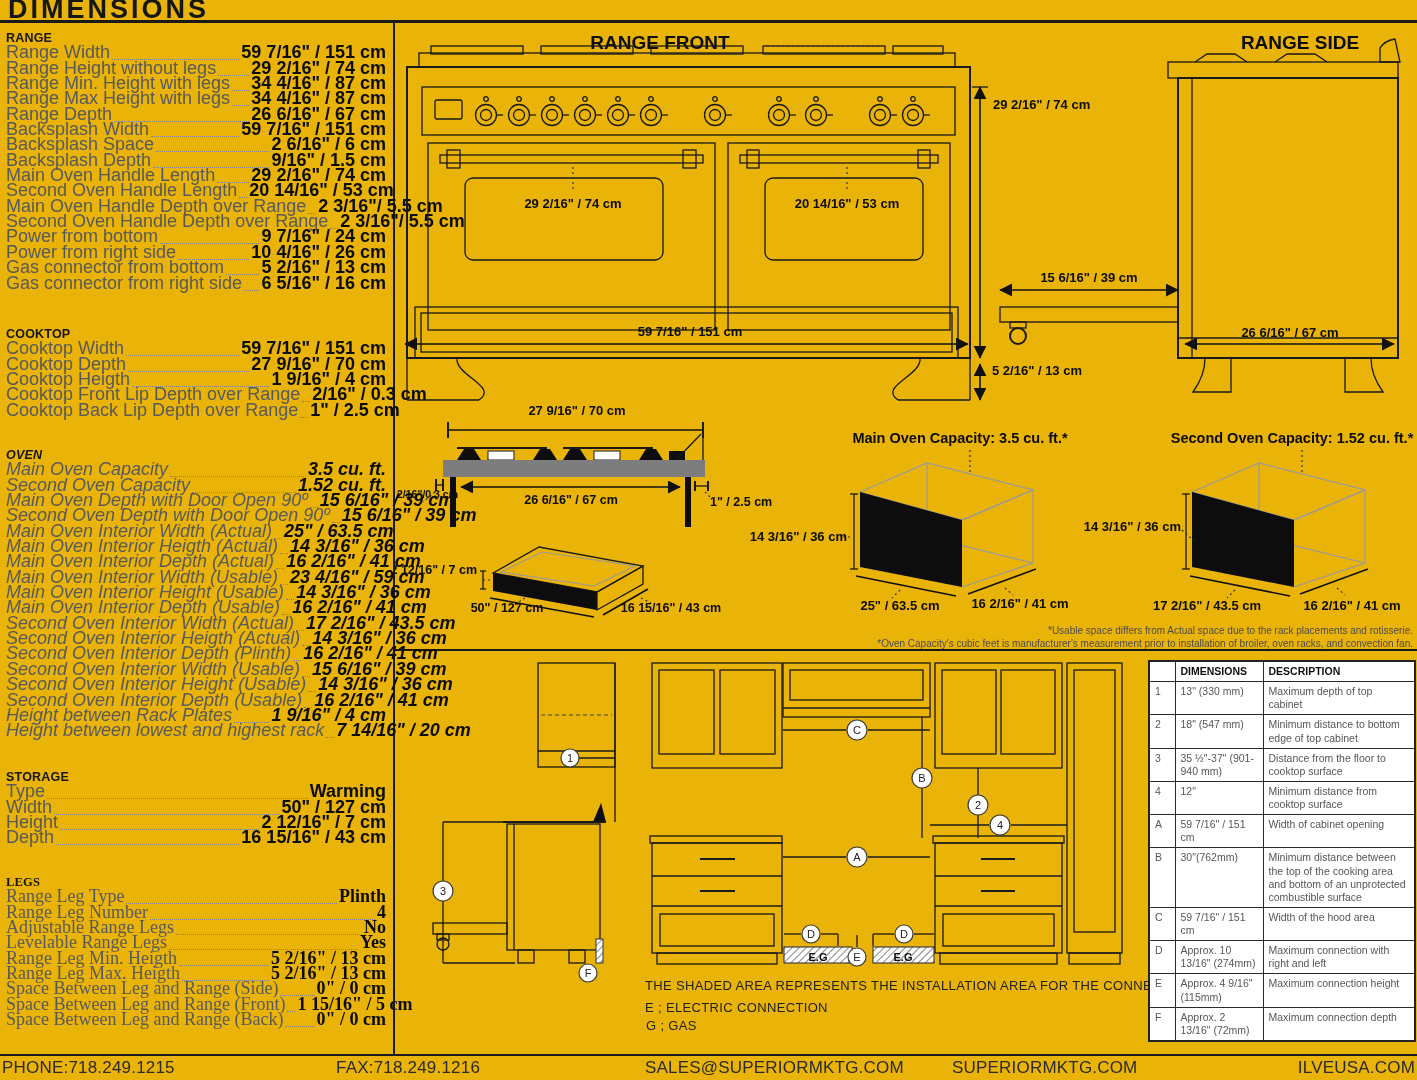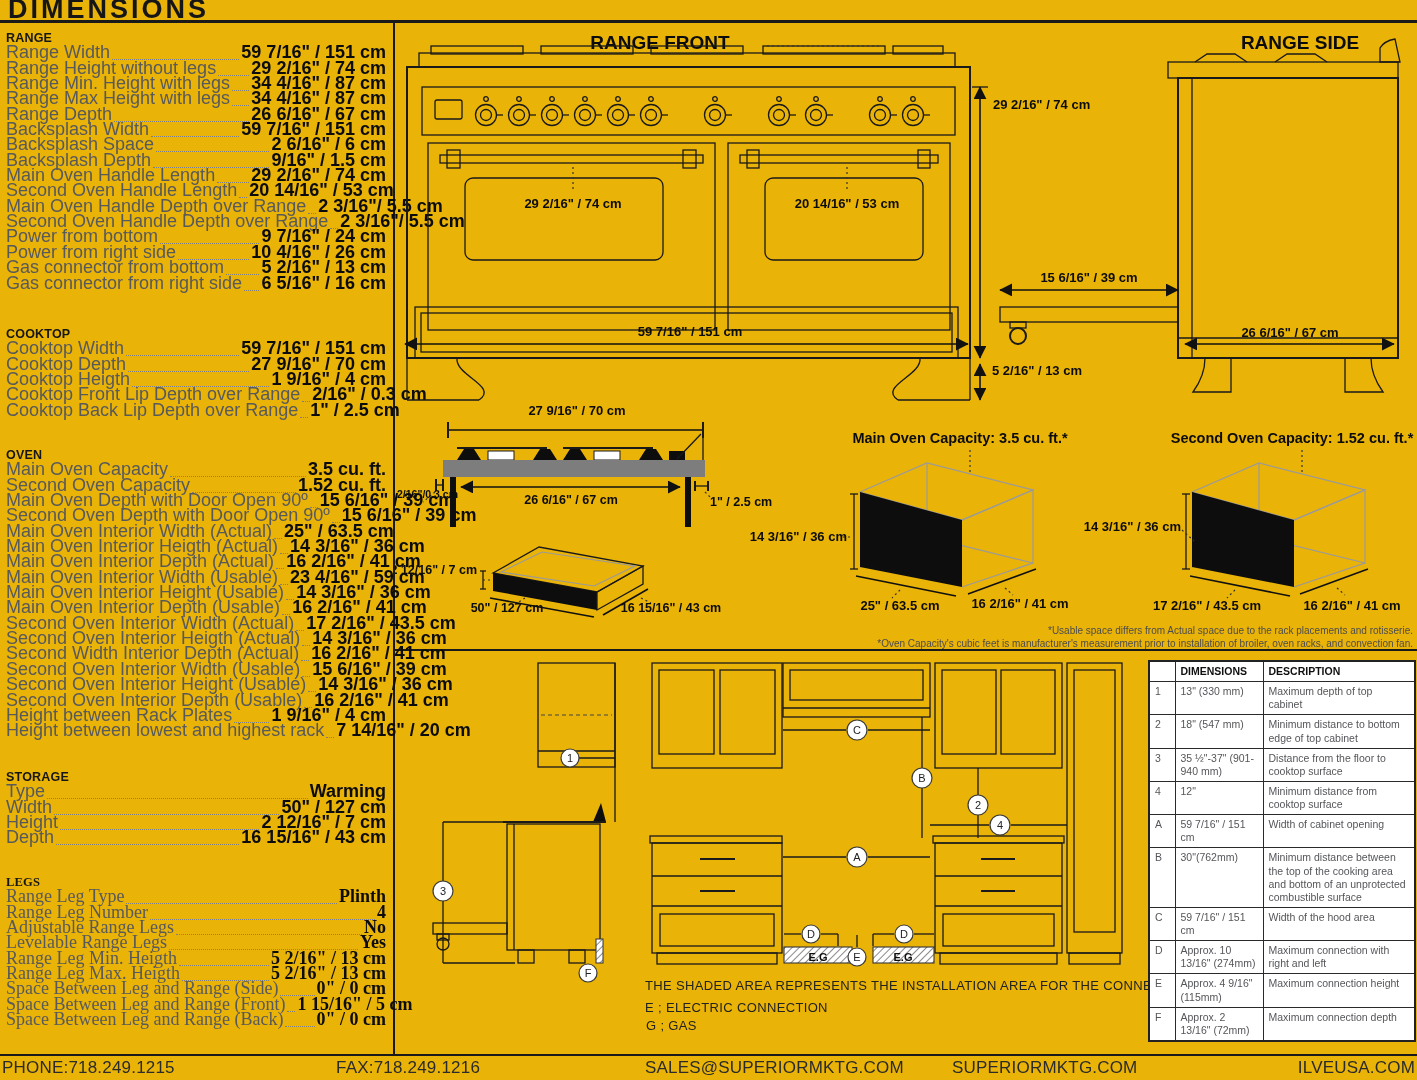--- a/index.html
+++ b/index.html
@@ -173,7 +173,7 @@
           <span class="spec-value">1" / 2.5 cm</span>
         </div>
       </div>
-      <div class="spec-section" style="top: 448px;">
+      <div class="spec-section" style="top: 448px; font-style: italic;">
         <div class="spec-heading">OVEN</div>
         <div class="spec-row">
           <span class="spec-label">Main Oven Capacity</span>

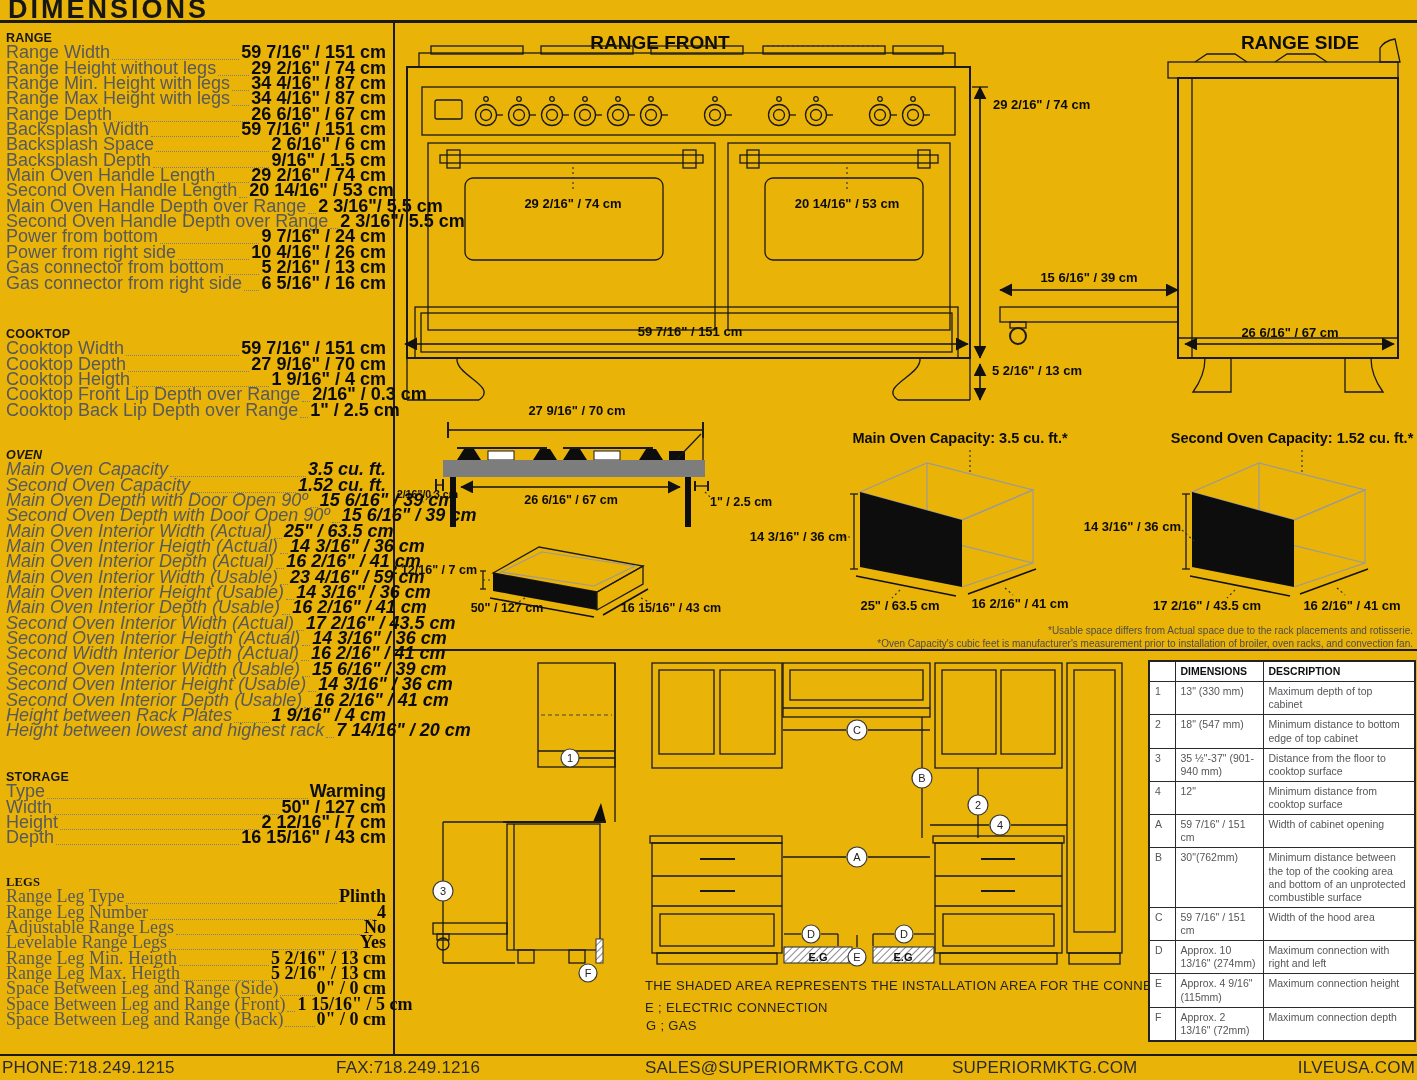--- a/index.html
+++ b/index.html
@@ -236,7 +236,7 @@
           <span class="spec-value">14 3/16" / 36 cm</span>
         </div>
         <div class="spec-row">
-          <span class="spec-label">Second Width Interior Depth (Actual)</span>
+          <span class="spec-label">Second Oven Interior Depth (Plinth)</span>
           <span class="spec-dots"></span>
           <span class="spec-value">16 2/16" / 41 cm</span>
         </div>

